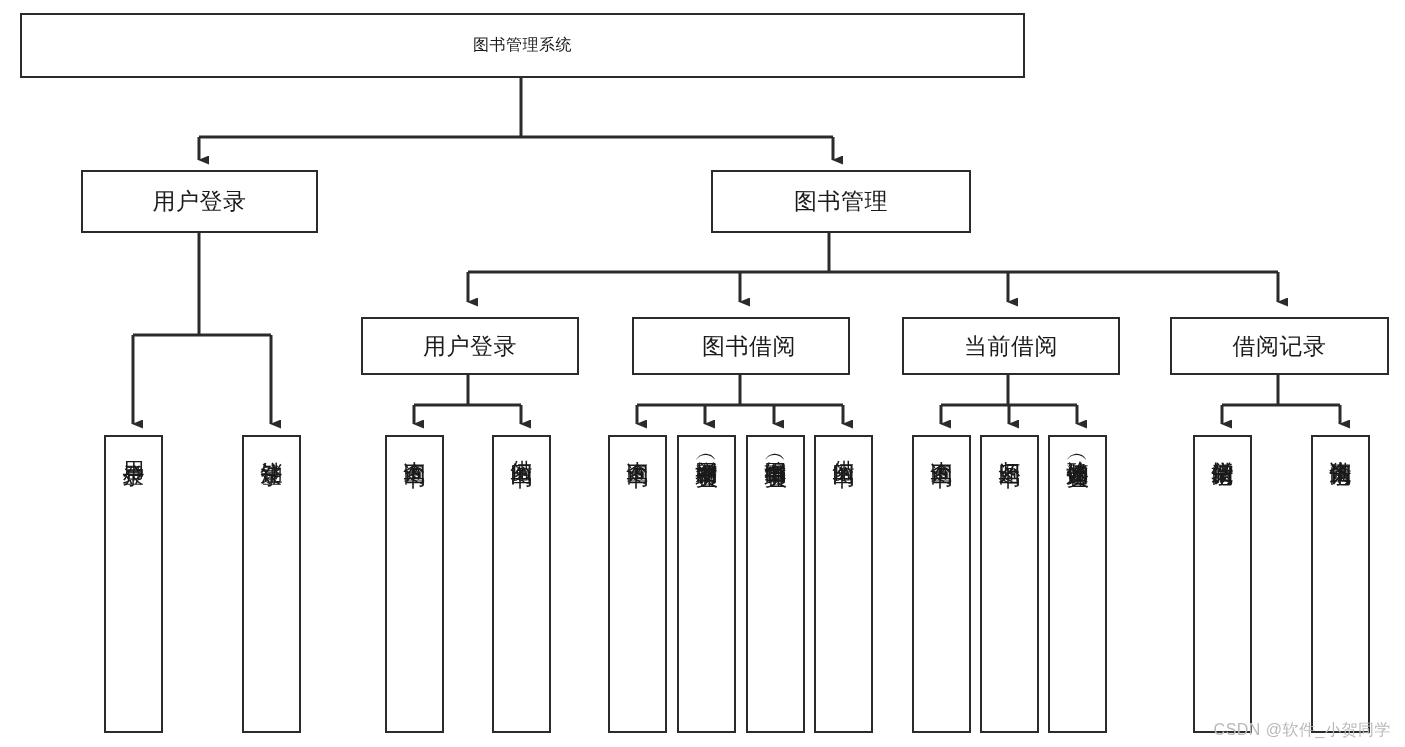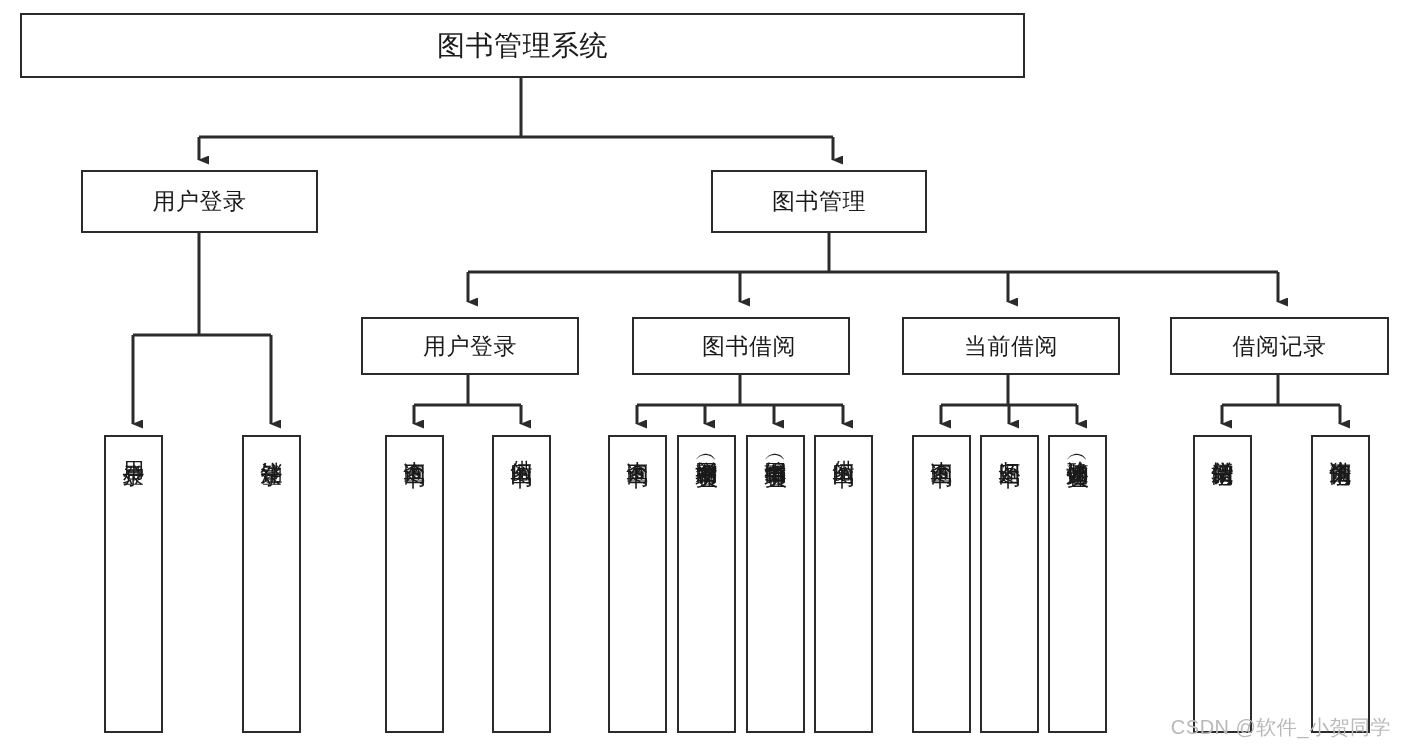--- a/index.html
+++ b/index.html
@@ -47,7 +47,7 @@
     white-space: nowrap;
   }
   .node-root .node-label {
-    font-size: 28px;
+    font-size: 16px;
   }
   
   .node-v {

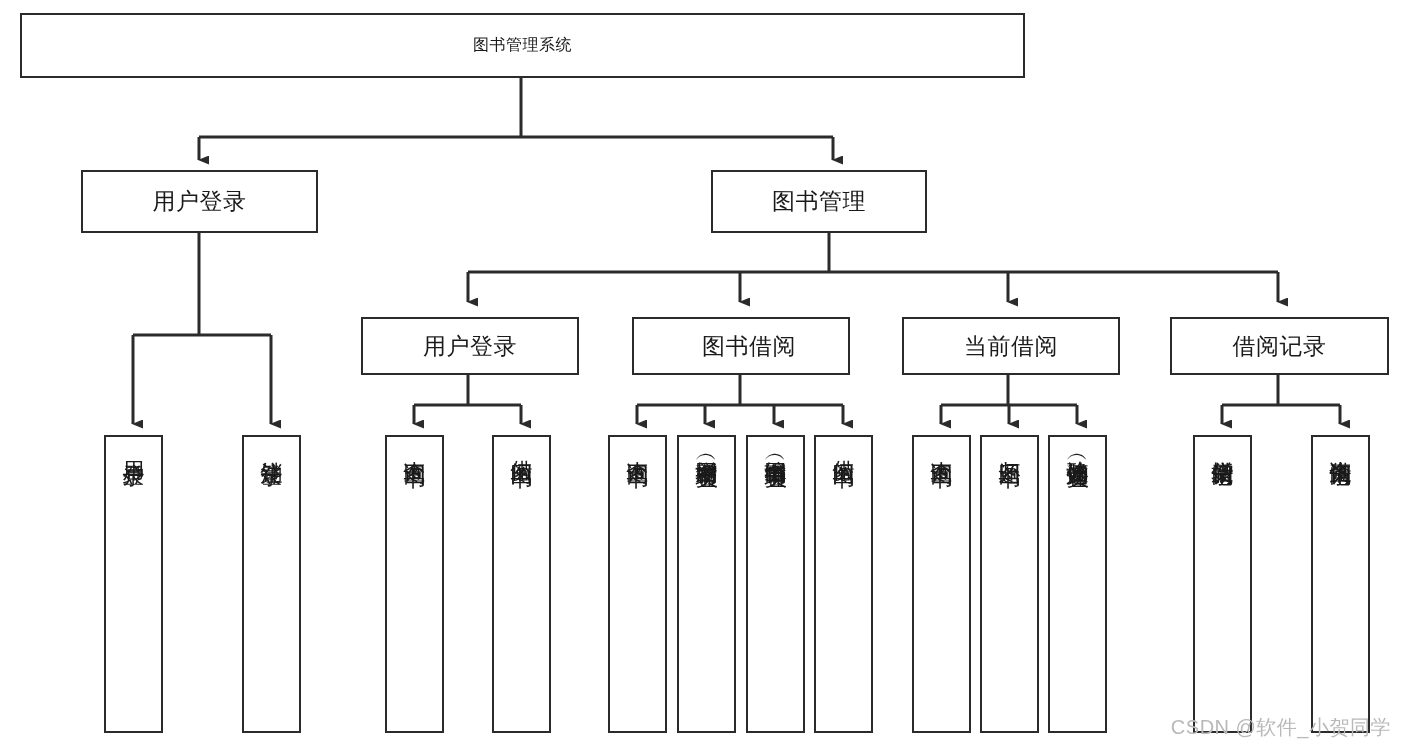--- a/index.html
+++ b/index.html
@@ -143,7 +143,7 @@
     <span class="node-label">用户登录</span>
   </div>
 
-  <div class="node-box node-h" style="left:711px; top:170px; width:216px; height:63px;">
+  <div class="node-box node-h" style="left:711px; top:170px; width:260px; height:63px;">
     <span class="node-label">图书管理</span>
   </div>
 

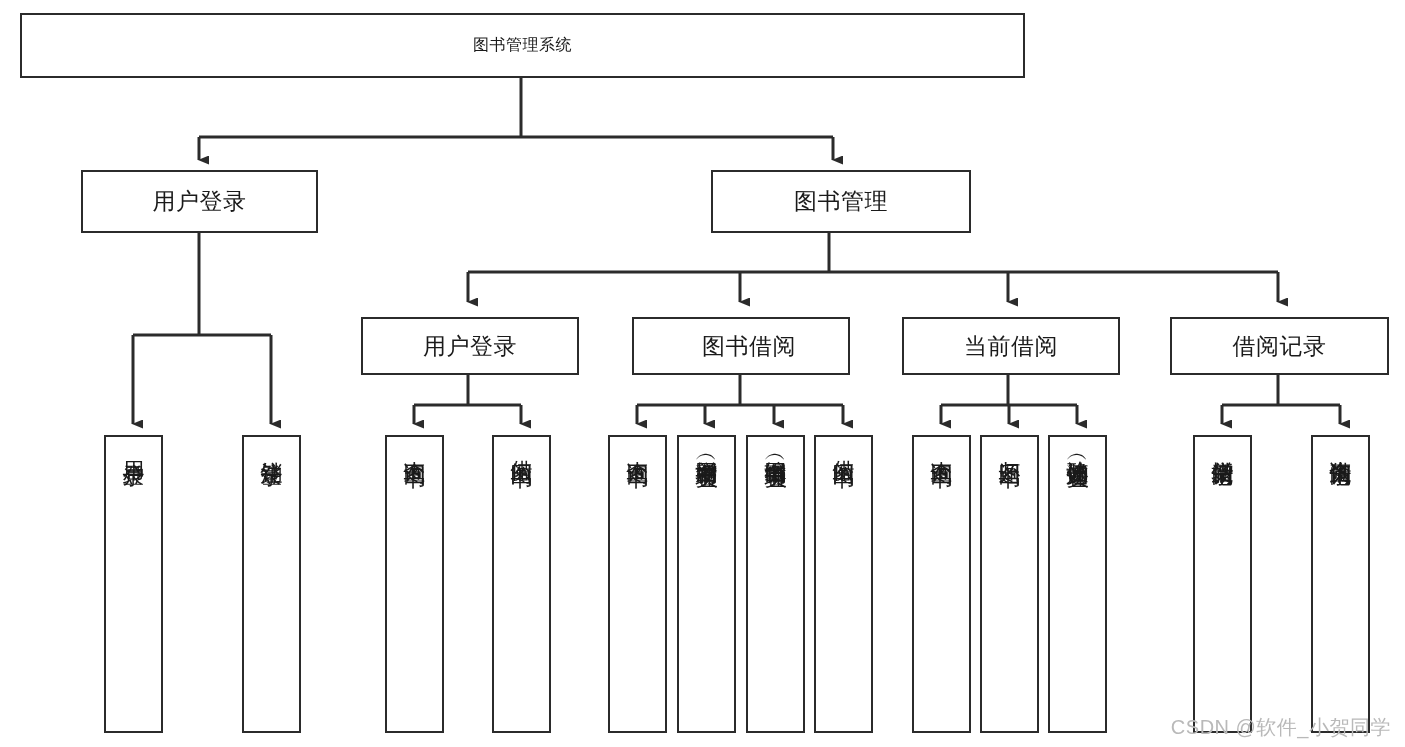--- a/index.html
+++ b/index.html
@@ -73,7 +73,7 @@
     position: absolute;
     right: 14px;
     bottom: 6px;
-    font-size: 20px;
+    font-size: 16px;
     color: #b9b9b9;
     white-space: nowrap;
     user-select: none;

